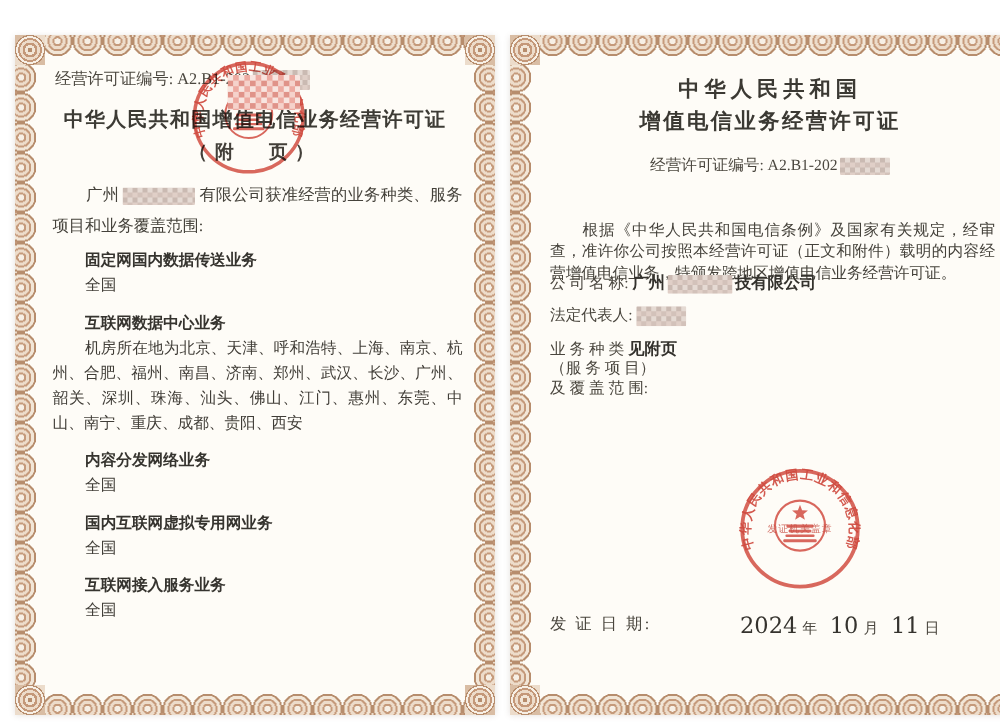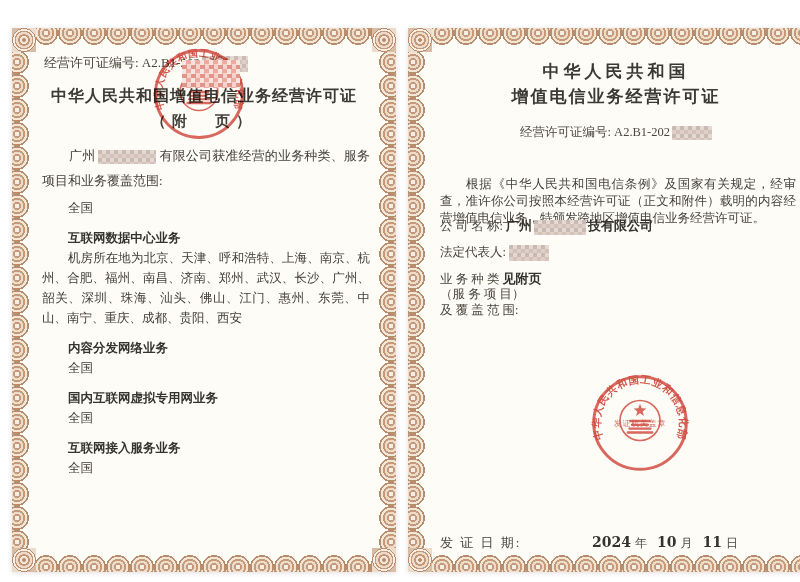--- a/index.html
+++ b/index.html
@@ -122,6 +122,7 @@
 
     <div class="l-services">
       <div class="svc">
+        <div class="svc-name">固定网国内数据传送业务</div>
         <div class="svc-cov">全国</div>
       </div>
       <div class="svc">

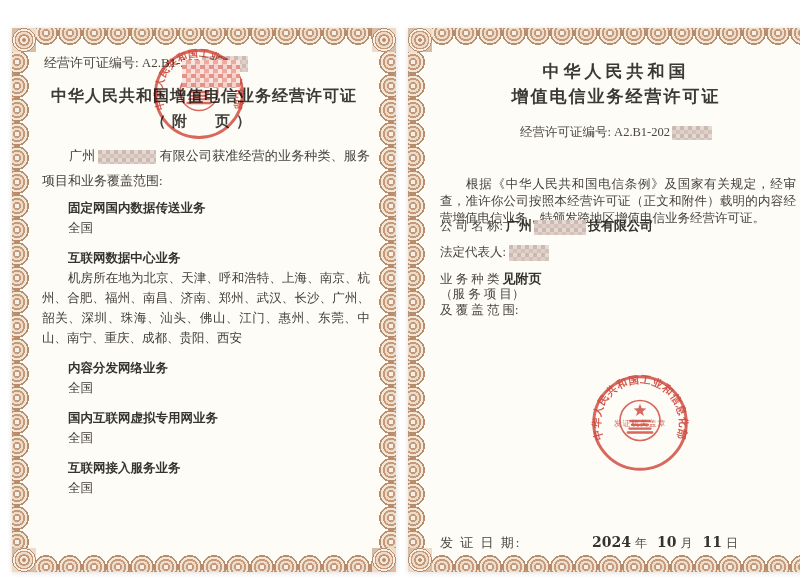--- a/index.html
+++ b/index.html
@@ -88,7 +88,7 @@
   .r-biz3{top:250px;}
   .r-val{font-weight:bold;color:#34322d;font-size:13px;}
   .date-row{position:absolute;left:8px;right:8px;font-size:13px;color:#4a463e;white-space:nowrap;}
-  .date-issue{top:438px;margin-top:44px;}
+  .date-issue{top:438px;}
   .date-valid{top:467px;}
   .date-label{letter-spacing:2px;}
   .date-vals{position:absolute;left:152px;top:0;}

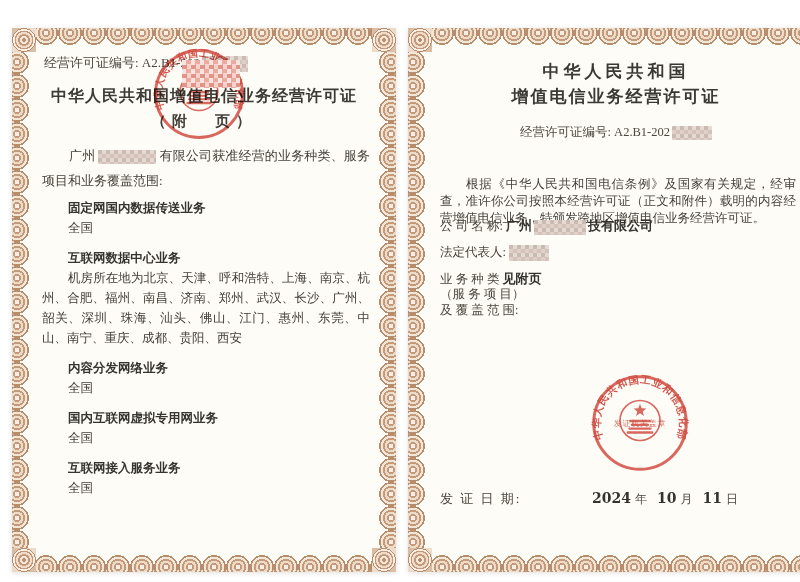--- a/index.html
+++ b/index.html
@@ -92,7 +92,7 @@
   .date-valid{top:467px;}
   .date-label{letter-spacing:2px;}
   .date-vals{position:absolute;left:152px;top:0;}
-  .dnum{font-family:"DejaVu Serif","Liberation Serif",serif;font-weight:bold;font-size:14px;color:#35332e;}
+  .dnum{font-family:"DejaVu Serif","Liberation Serif",serif;font-weight:normal;font-size:18px;color:#35332e;}
   .dunit{font-size:12px;margin:0 10px 0 4px;color:#4a463e;}
   .dunit:last-child{margin-right:0;}
 

